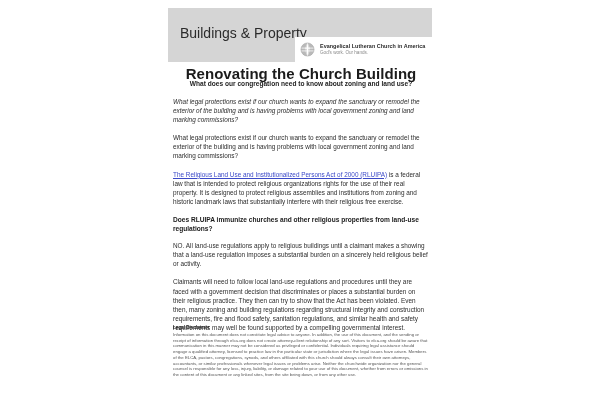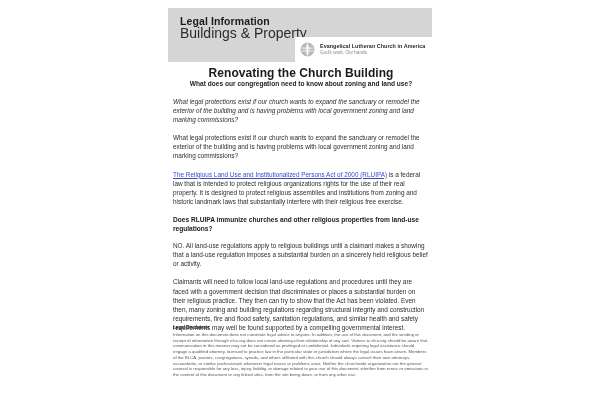--- a/index.html
+++ b/index.html
@@ -174,7 +174,6 @@
 <div id="page">
 
   <div class="masthead">
-    <div class="masthead-title">Legal Information</div>
     <div class="masthead-sub">Buildings &amp; Property</div>
 
     <div class="logo-box">

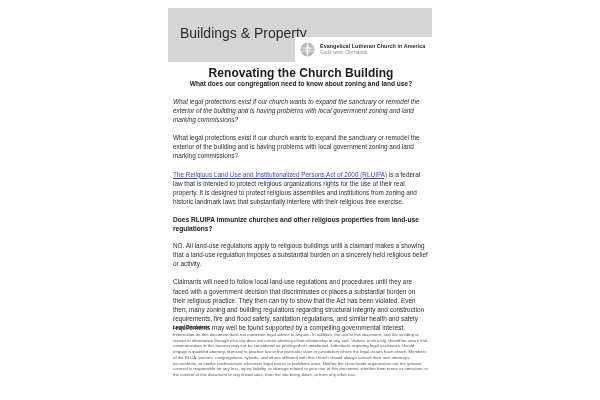--- a/index.html
+++ b/index.html
@@ -106,7 +106,7 @@
 
   .doc-title {
     text-align: center;
-    font-size: 12px;
+    font-size: 15px;
     font-weight: bold;
     color: #1b1b1b;
     line-height: 11px;

